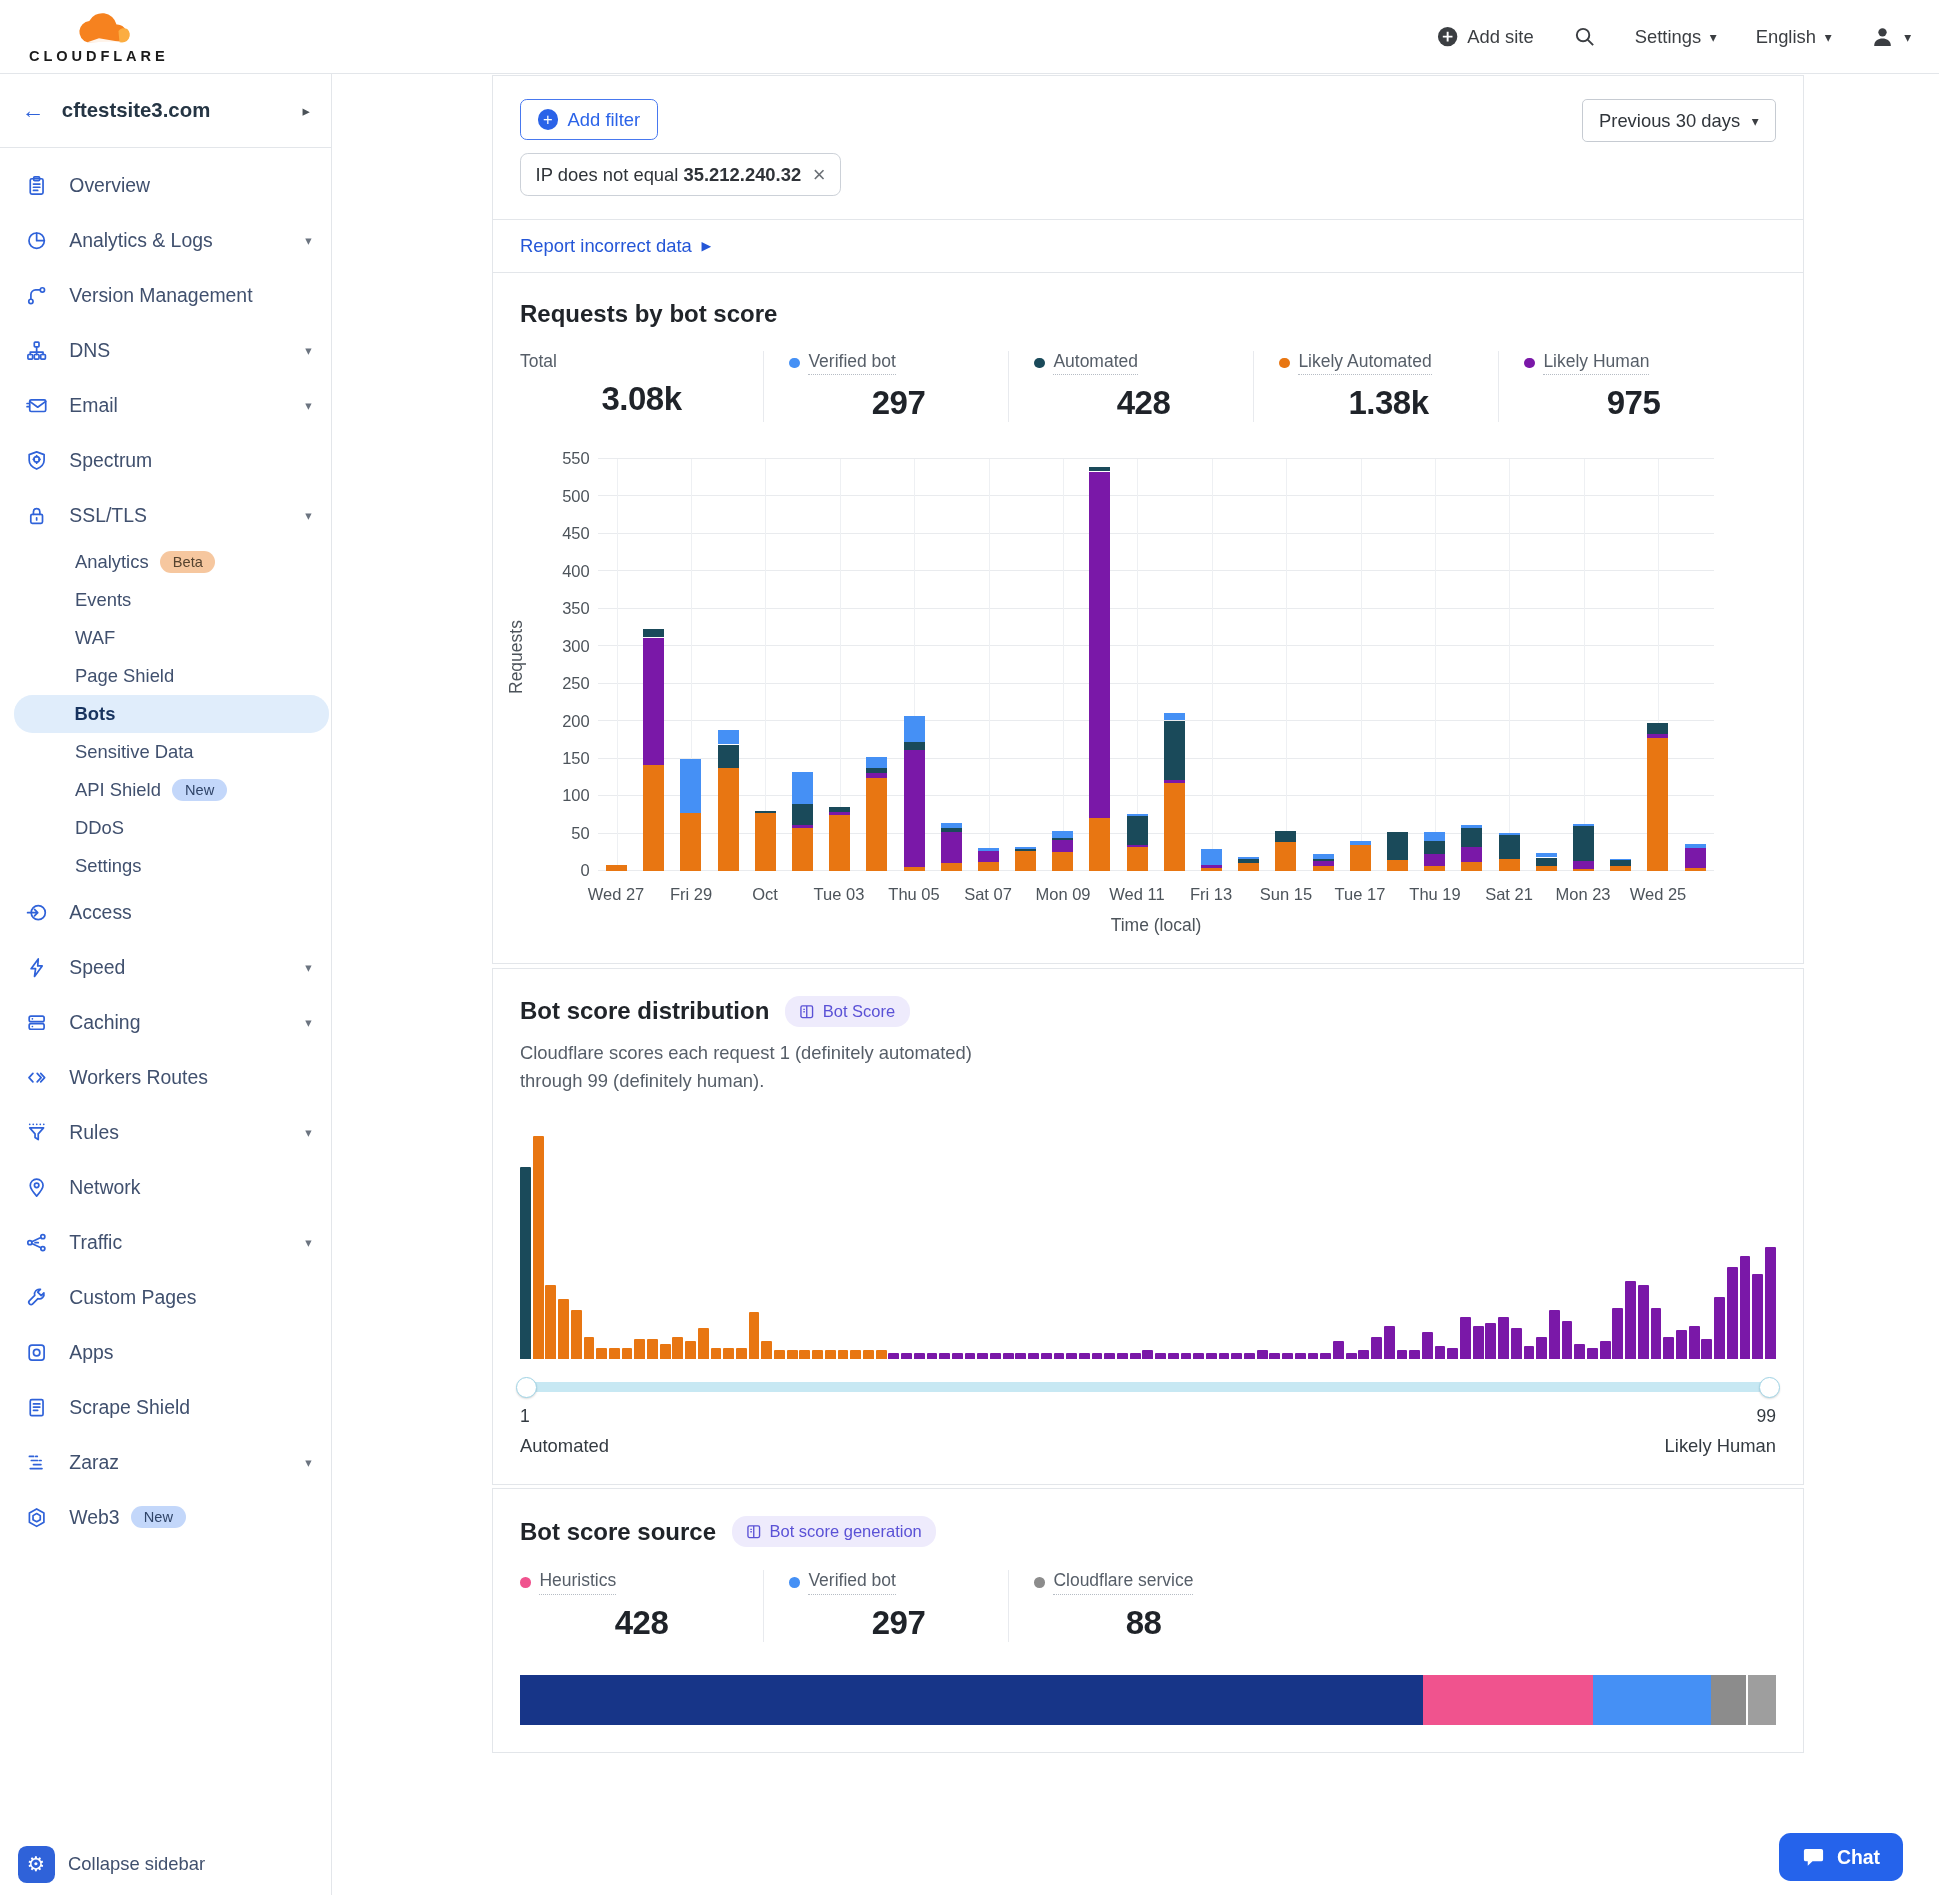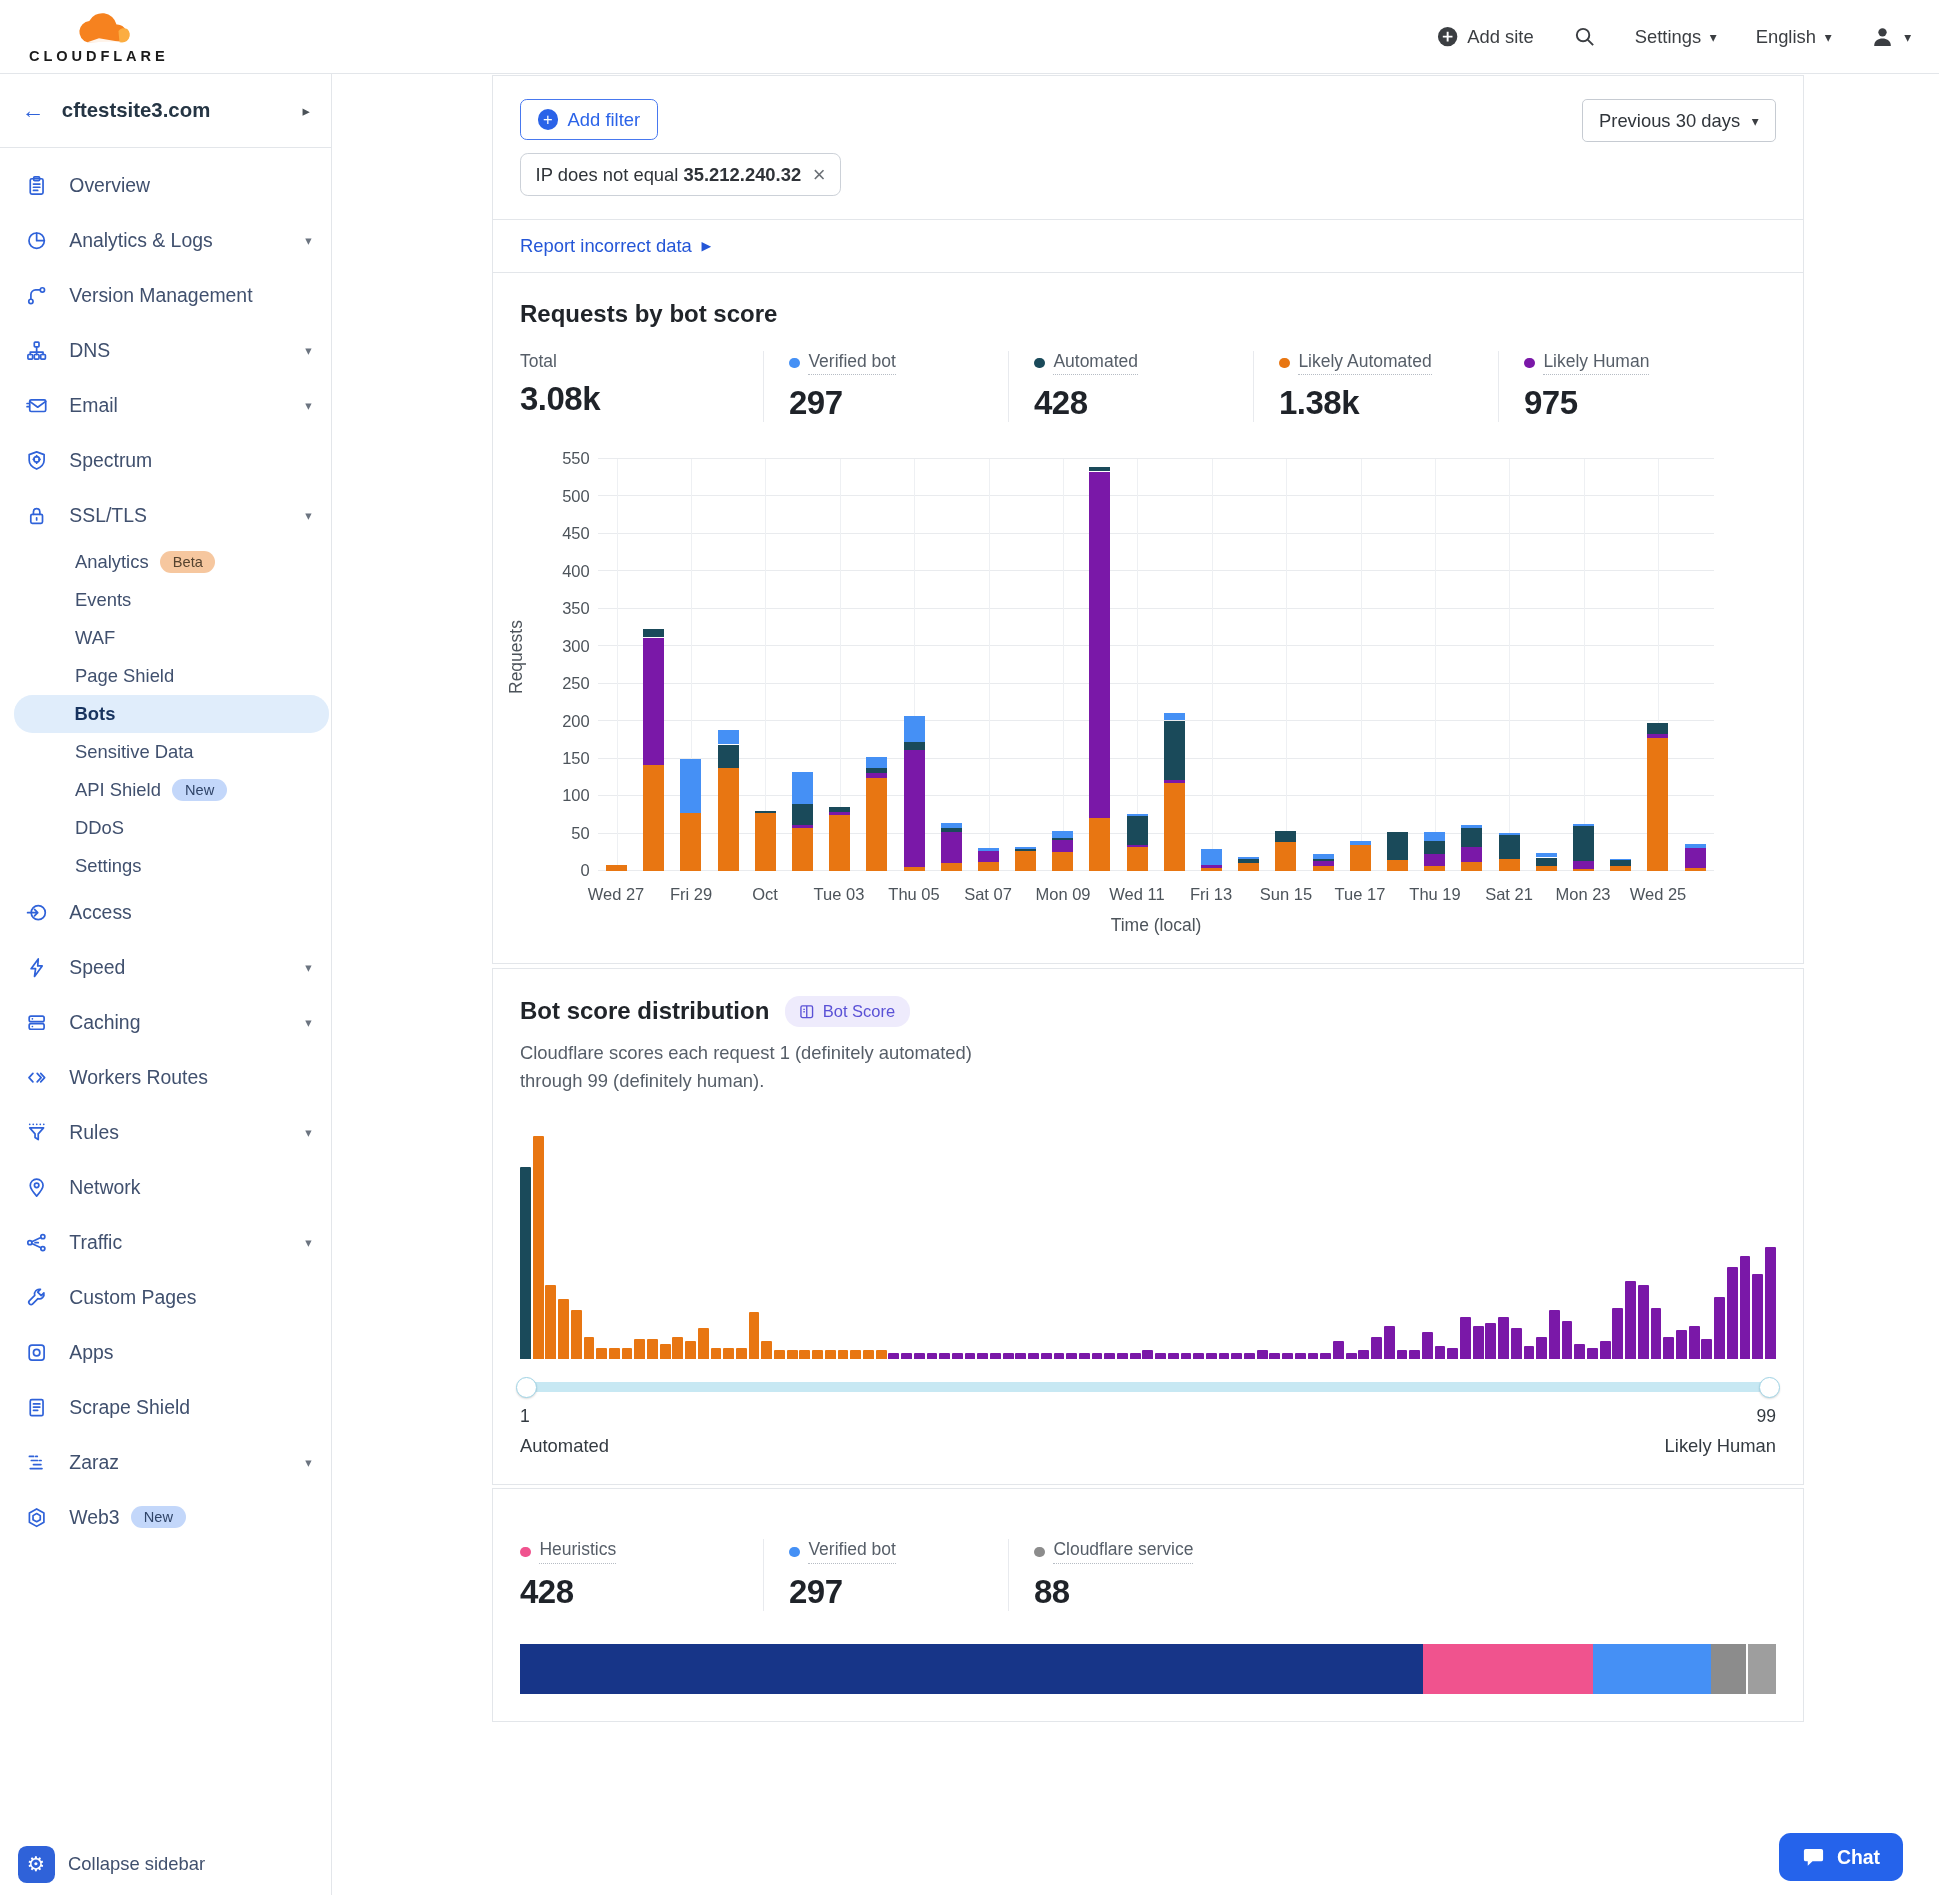--- a/index.html
+++ b/index.html
@@ -72,7 +72,7 @@
   .sec-desc { margin-top:12.6px; font-size:18.4px; line-height:28px; color:#565e68; max-width:514px; }
 
   
-  .stats-row { display:flex; margin-top:23px; }
+  .stats-row { display:flex; margin-top:23px;text-align:center; }
   .stat { width:243px; }
   .stat + .stat { border-left:1px solid #e8eaee; padding-left:25px; width:245px; }
   .stat-label { display:flex; align-items:center; gap:8.7px; font-size:17.5px; color:#565e68; }

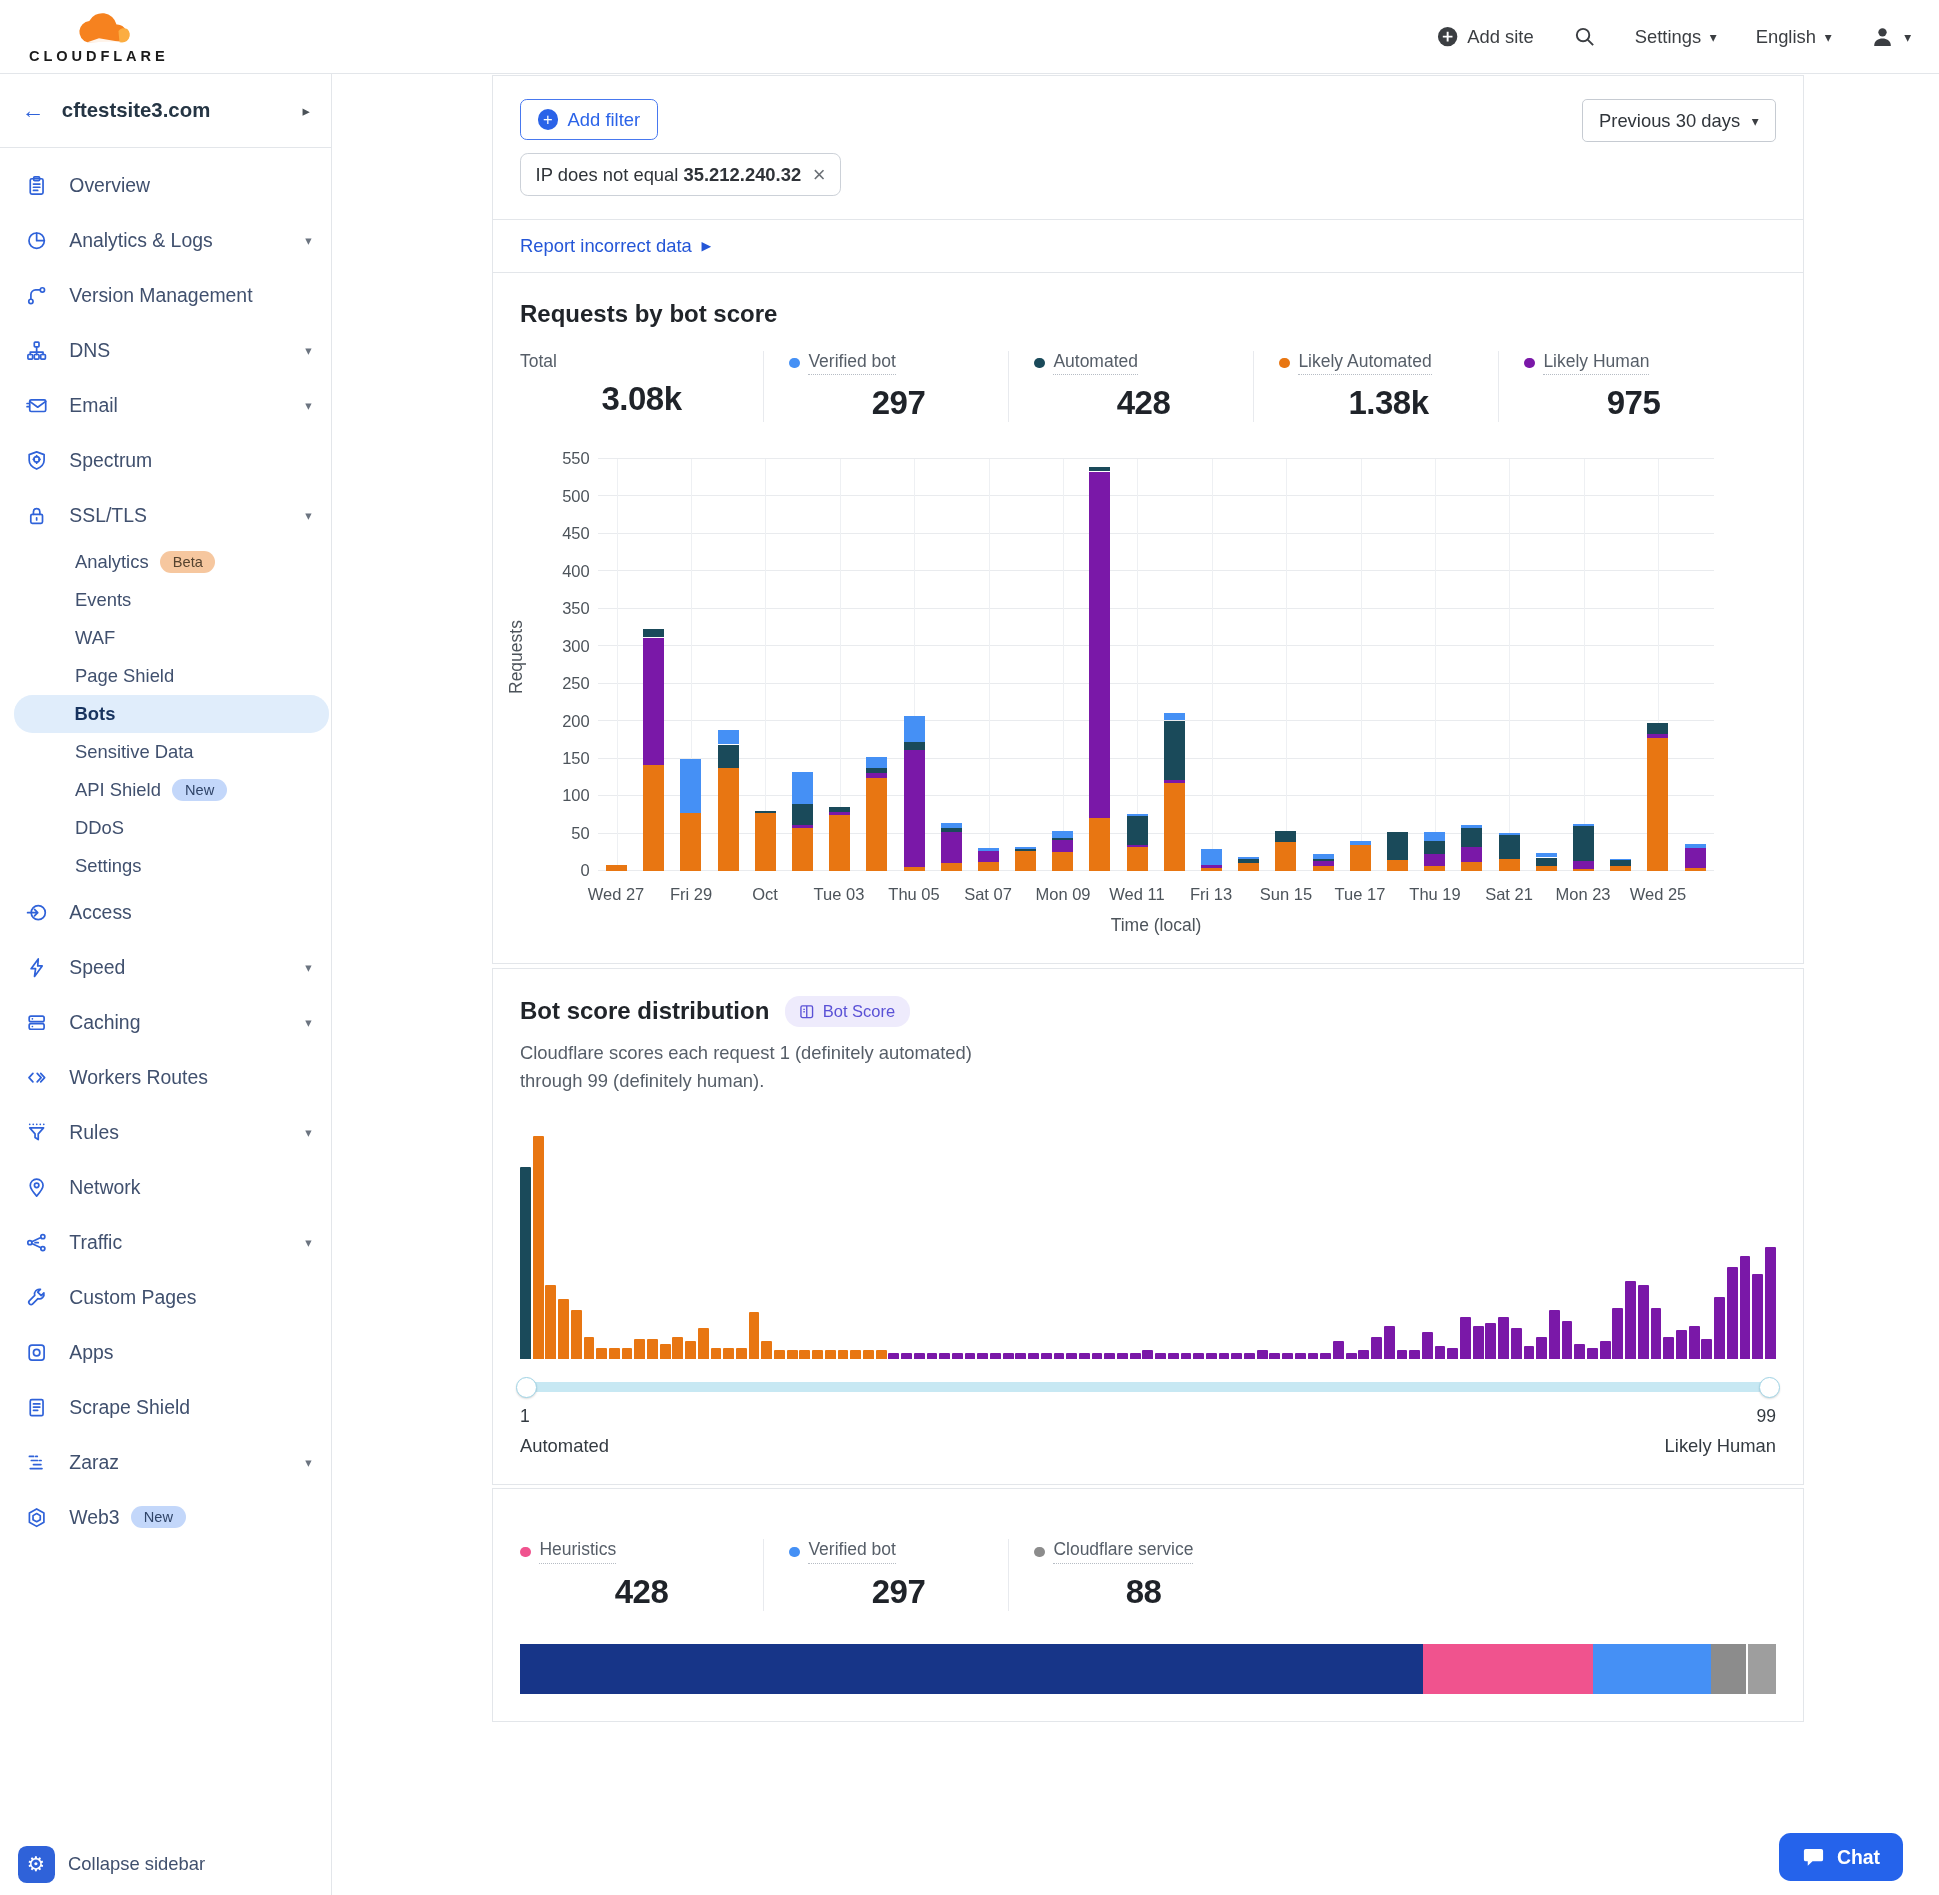--- a/index.html
+++ b/index.html
@@ -798,6 +798,16 @@
   </section>
 
   <section class="block" id="source-card">
+    <div class="title-row">
+      <h2 class="sec-title">Bot score source</h2>
+      <span class="doc-badge">
+        <svg class="ic" width="15.5" height="15.5" viewBox="0 0 16 16" fill="none" stroke="#5a51d6" stroke-width="1.4">
+            <rect x="2" y="2" width="12" height="12" rx="1.5"></rect>
+            <path d="M8 2v12M4.5 5.5h1.5M4.5 8h1.5"></path>
+          </svg>
+        <span>Bot score generation</span>
+      </span>
+    </div>
     <div class="stats-row" id="source-stats">
         <div class="stat">
           <div class="stat-label">

